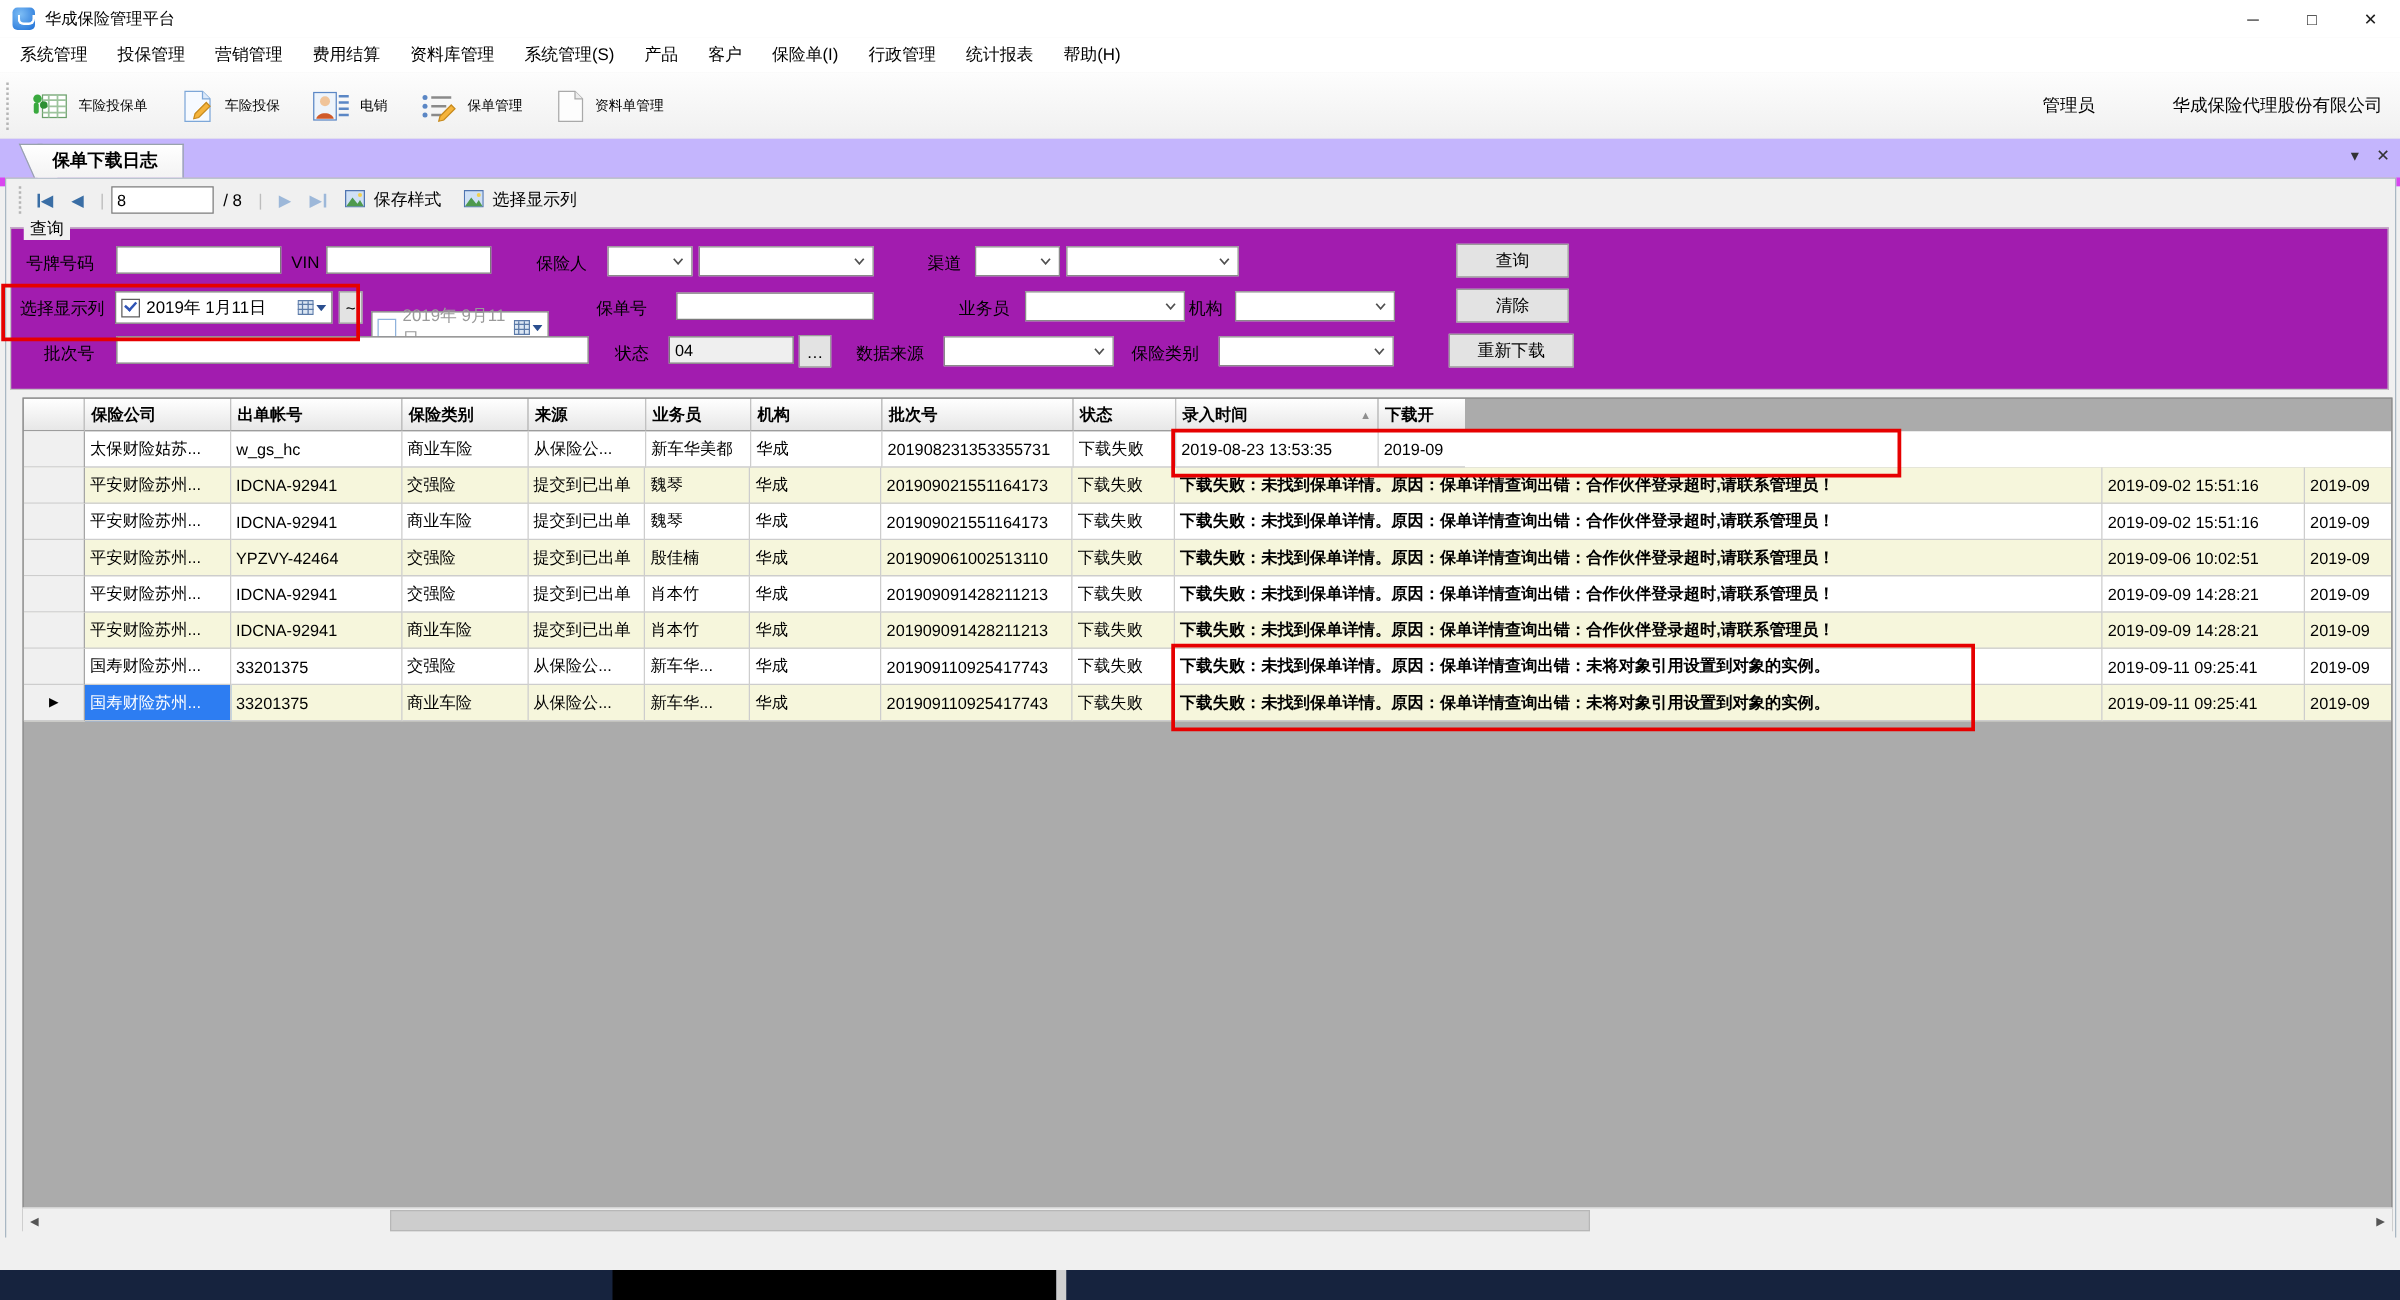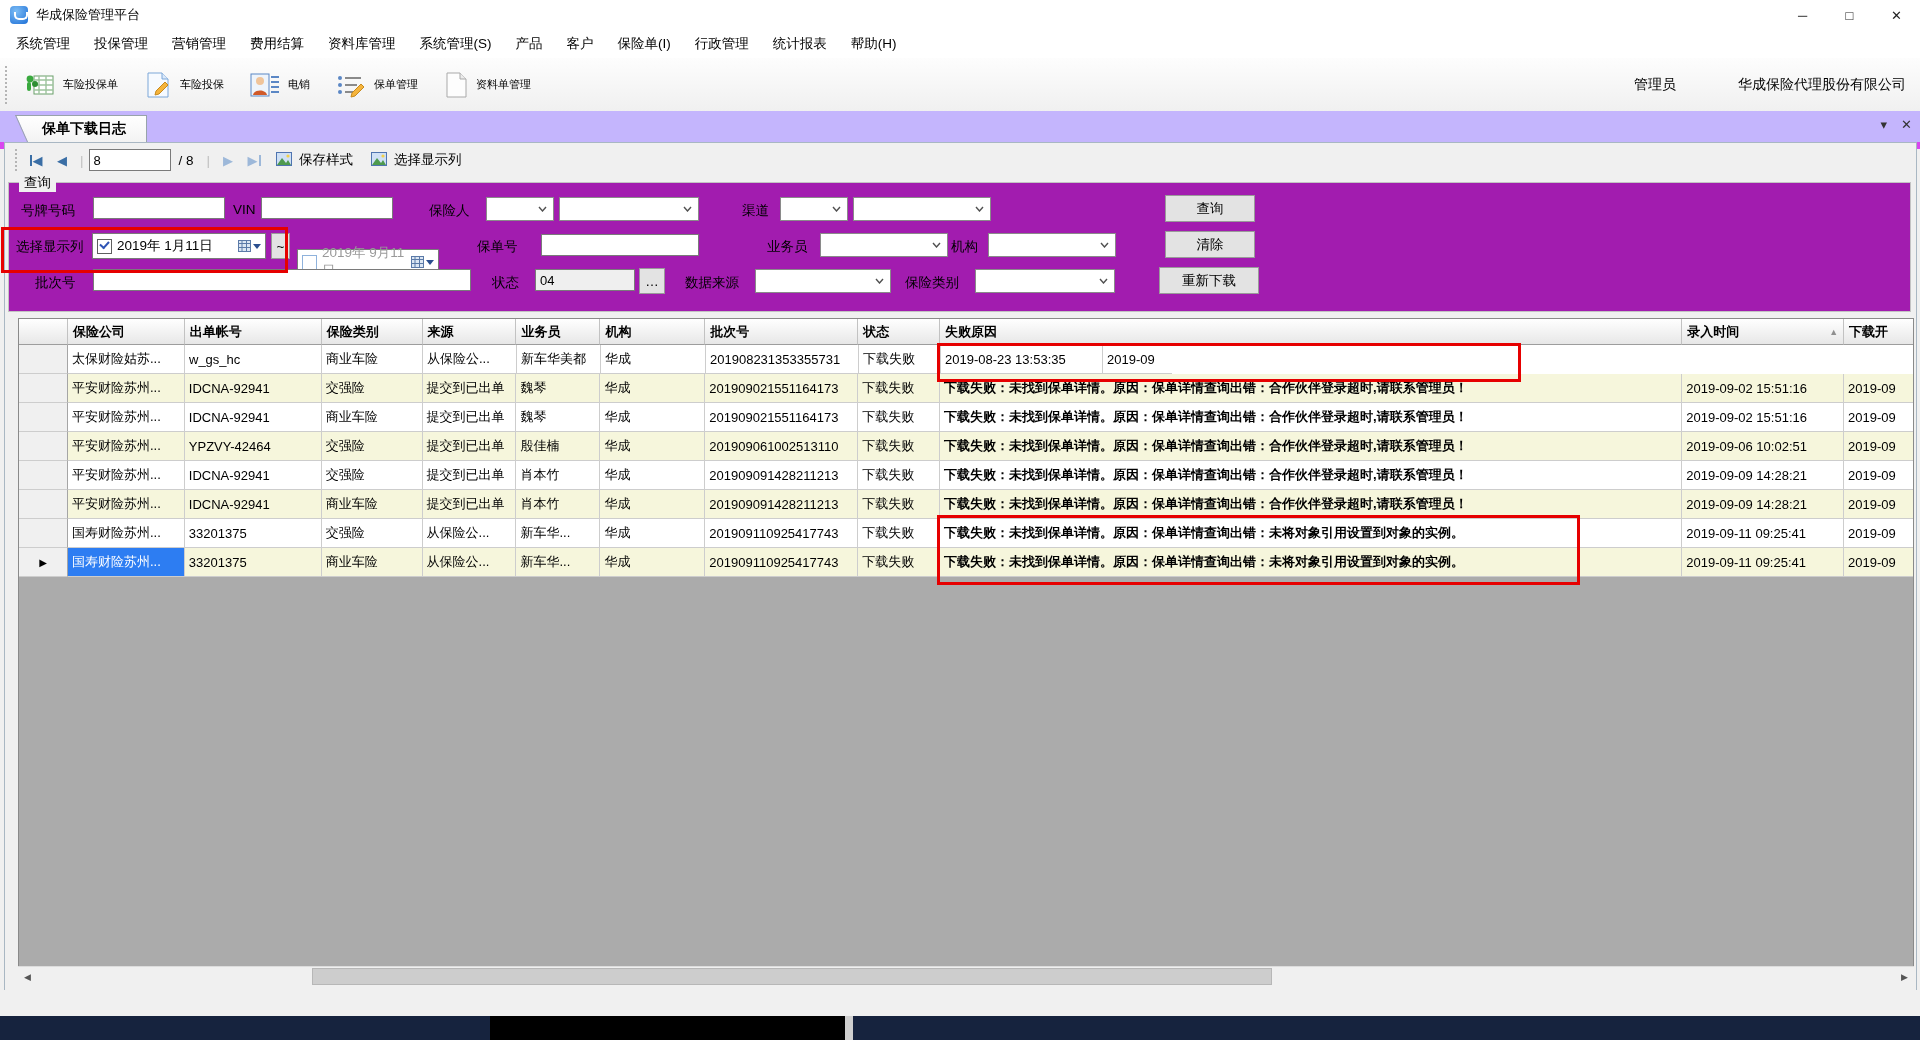--- a/index.html
+++ b/index.html
@@ -314,7 +314,6 @@
     <div class="hc c6">机构</div>
     <div class="hc c7">批次号</div>
     <div class="hc c8">状态</div>
-    <div class="hc c9">失败原因</div>
     <div class="hc c10">
       <span>录入时间</span>
       <span class="sortmark">▲</span>

